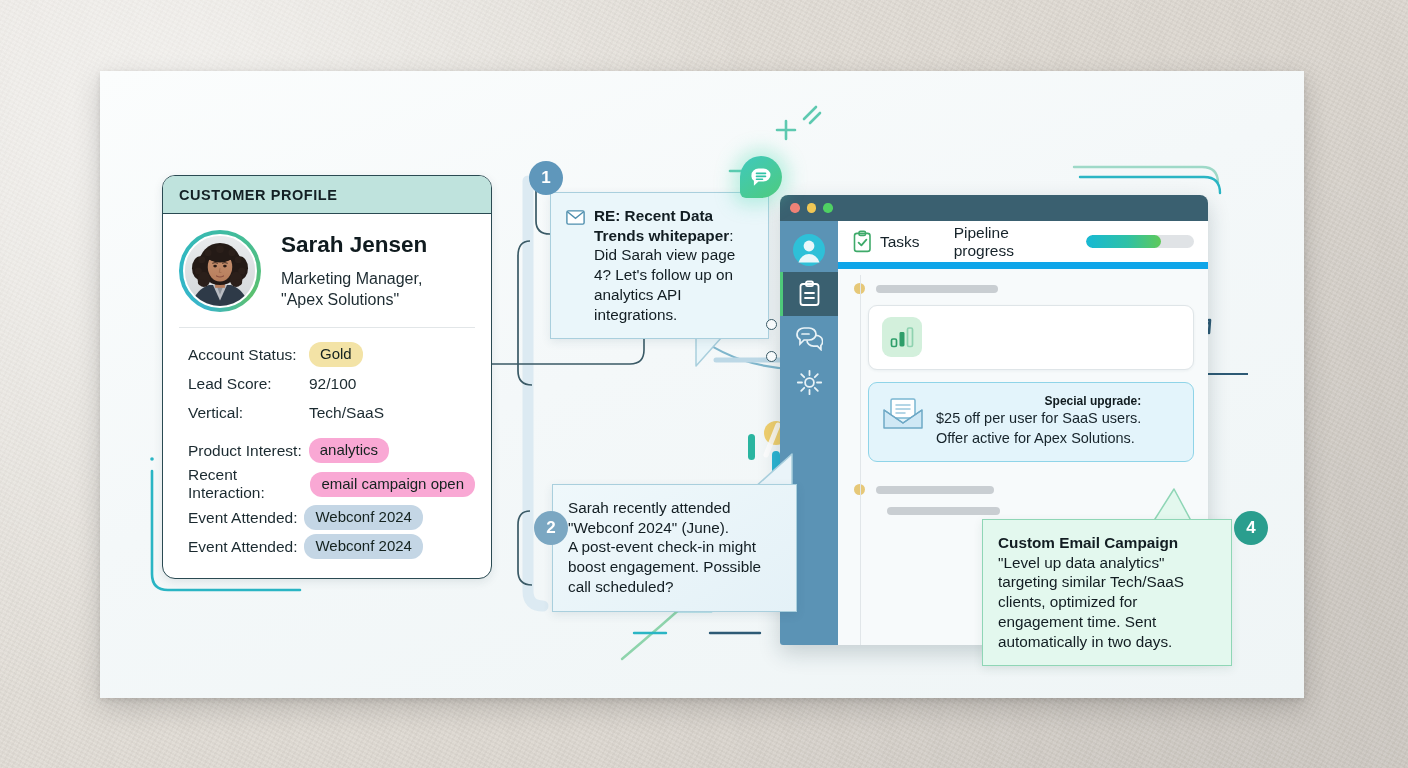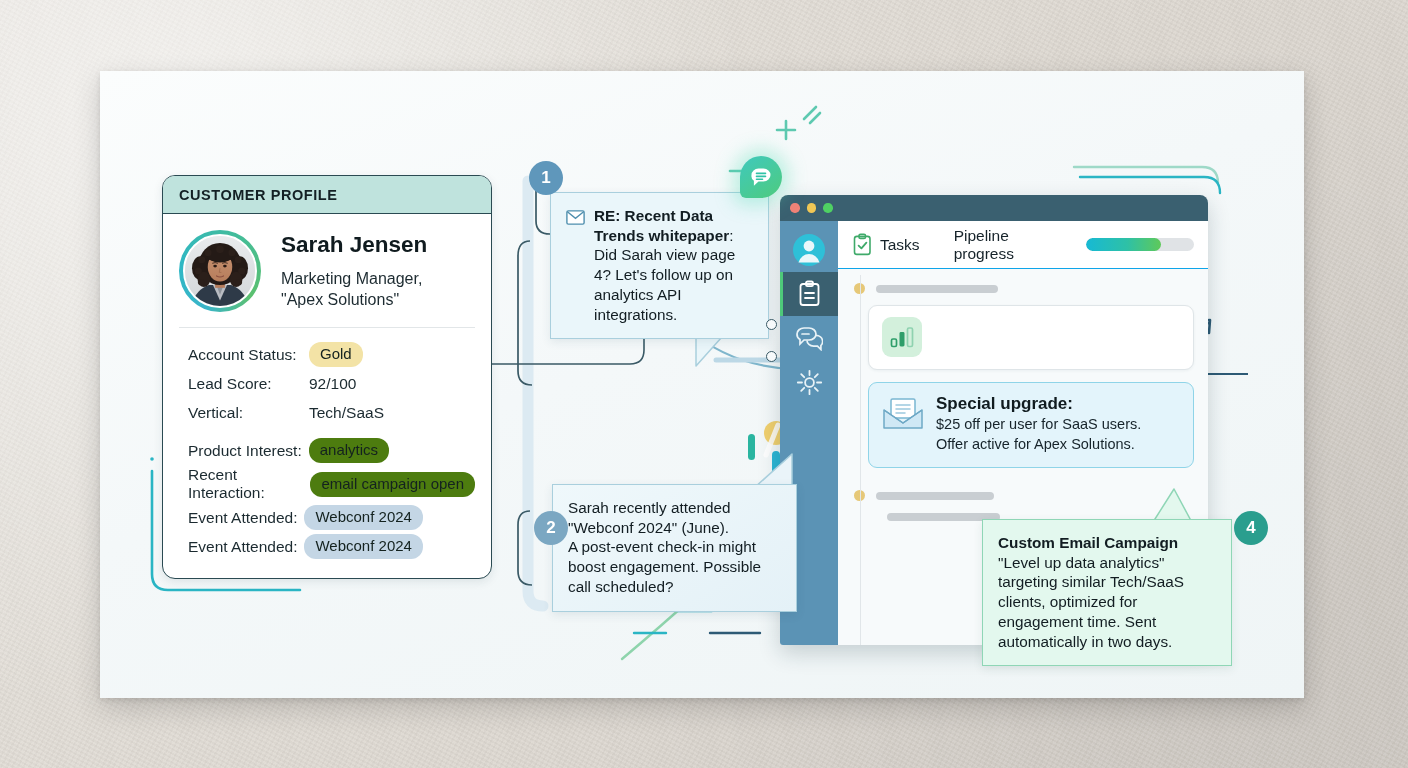--- a/index.html
+++ b/index.html
@@ -120,7 +120,7 @@
   .rail-item svg { display:block; }
   .win-main { flex:1; background: #f7fafb; min-width:0; display:flex; flex-direction:column; }
   .win-topbar {
-    background: #ffffff; border-bottom: 1px solid #0ea5e9;
+    background: #ffffff; border-bottom: 7px solid #0ea5e9;
     height: 48px; display:flex; align-items:center; gap: 12px; padding: 0 14px;
     flex: 0 0 auto;
   }

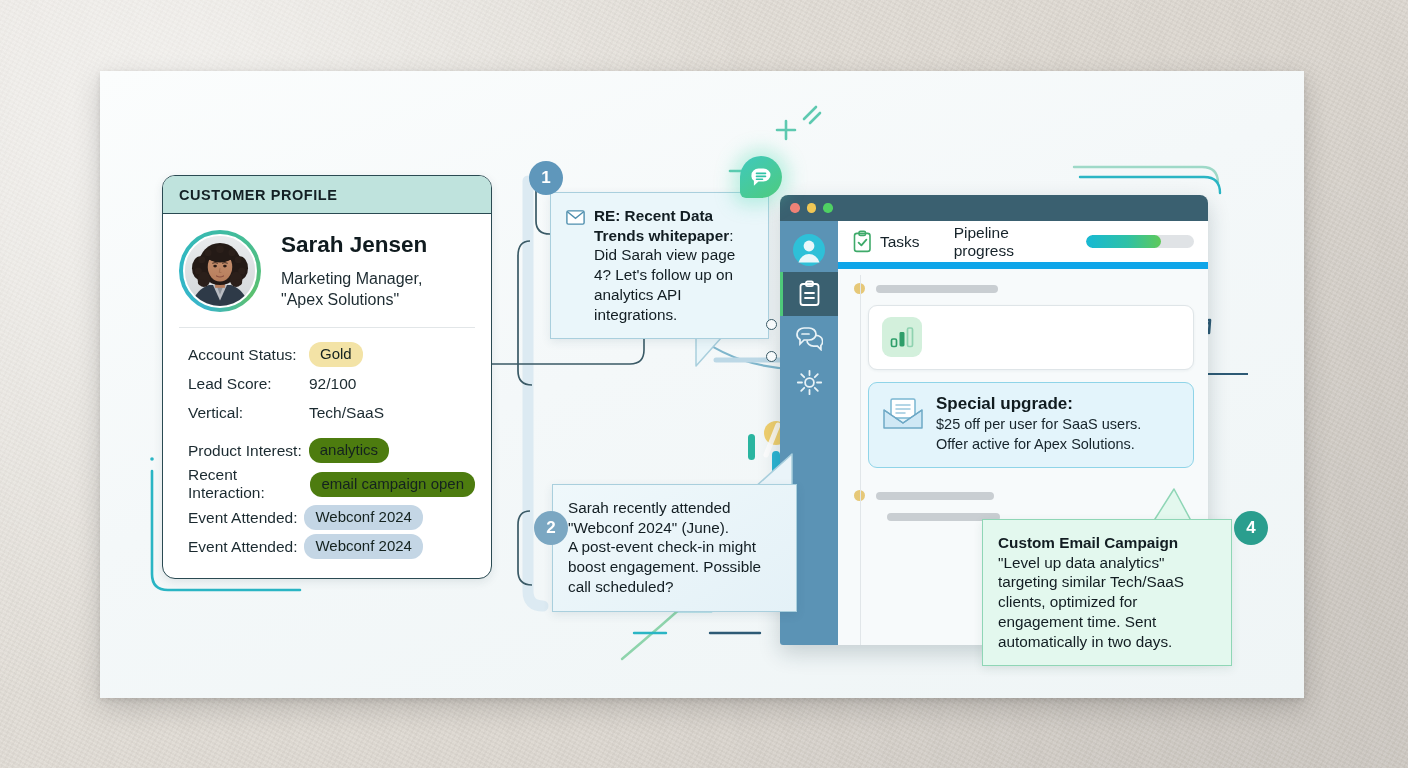--- a/index.html
+++ b/index.html
@@ -154,7 +154,7 @@
     margin: 12px 14px 0 30px; background:#e3f4fb; border:1.4px solid #8fd4e8; border-radius: 9px;
     padding: 11px 13px 13px; display:flex; gap: 12px; align-items:flex-start;
   }
-  .up-t1 { font-size: 17px; font-weight: bold; color: #101b1f; }
+  .up-t1 { font-size: 12px; font-weight: bold; color: #101b1f; text-align: right; }
   .up-t2 { font-size: 14.5px; color: #16232a; line-height: 1.38; }
 
   

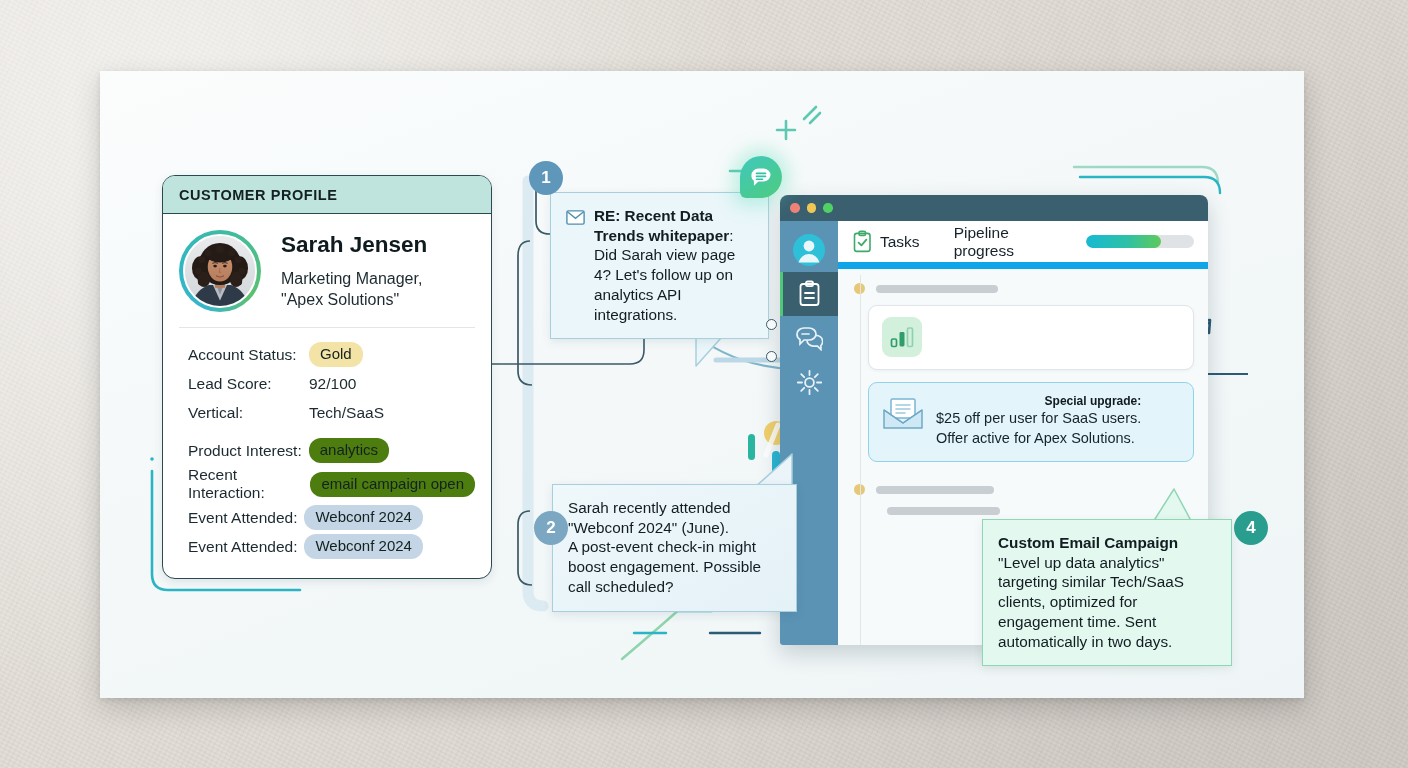--- a/index.html
+++ b/index.html
@@ -80,7 +80,7 @@
     font-size: 15px; line-height: 1.2; color: #14221f; white-space: nowrap;
   }
   .chip.gold { background: #f3e3a6; }
-  .chip.green { background: #4d7c0f; }
+  .chip.green { background: #f9a8d4; }
   .chip.blue { background: #c4d6e5; }
   .gap-top { margin-top: 9px; }
 

